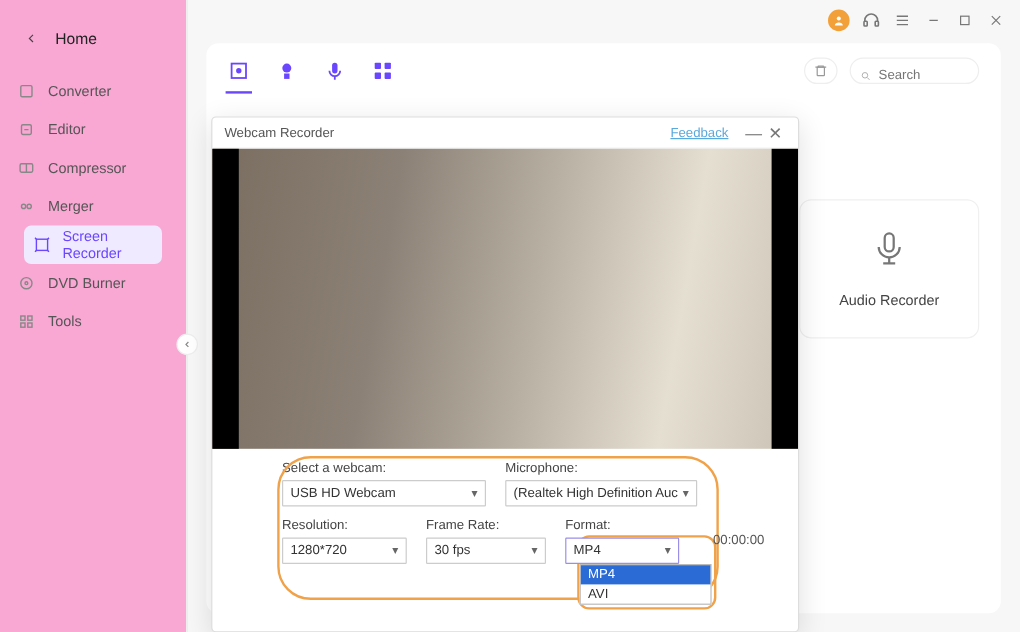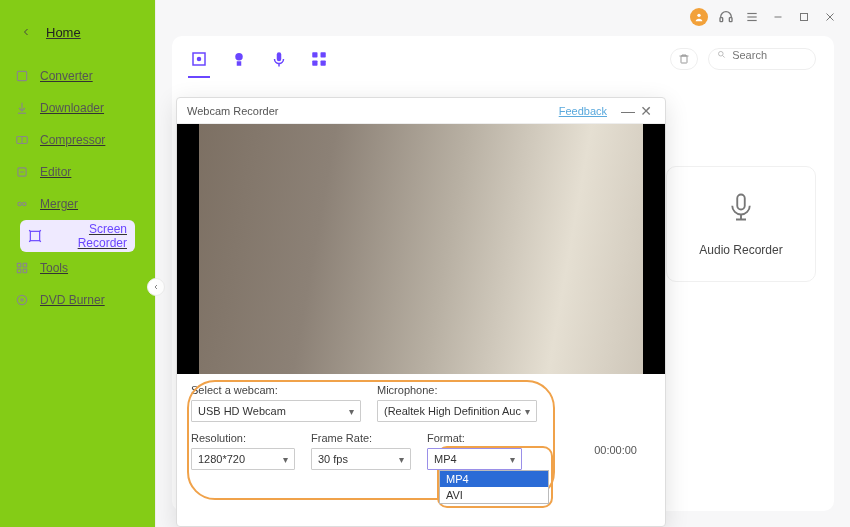--- a/index.html
+++ b/index.html
@@ -7,7 +7,7 @@
   .app { display: flex; width: 100%; height: 100%; position: relative; }
 
   
-  .sidebar { width: 156px; height: 100%; border-right: 1px solid #eee; background: #84cc16; padding-top: 12px; position: relative; text-decoration: underline; }
+  .sidebar { width: 156px; height: 100%; border-right: 1px solid #eee; background: #f9a8d4; padding-top: 12px; position: relative; }
   .sidebar-header { display: flex; align-items: center; padding: 10px 16px 18px 16px; }
   .back-btn { width: 20px; height: 20px; display: inline-flex; align-items: center; justify-content: center; margin-right: 10px; cursor: pointer; }
   .home-lbl { font-size: 13px; color: #222; }

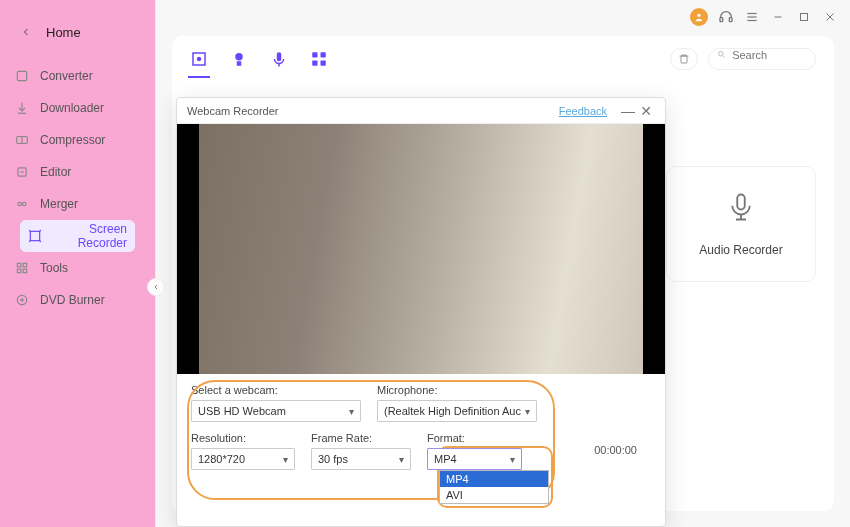--- a/index.html
+++ b/index.html
@@ -32,7 +32,7 @@
 
   .toolbar-right { margin-left:auto; display:flex; align-items:center; gap:10px; }
   .trash-btn { width:28px; height:22px; border:1px solid #eee; border-radius:11px; display:flex; align-items:center; justify-content:center; cursor:pointer; color:#999;}
-  .search-box { width:108px; height:22px; border:1px solid #eee; border-radius:11px; display:flex; align-items:flex-start; padding:0 8px; gap:6px; }
+  .search-box { width:108px; height:22px; border:1px solid #eee; border-radius:11px; display:flex; align-items:flex-end; padding:0 8px; gap:6px; }
   .search-box input { border:none; outline:none; width:100%; font-size:11px; color:#555; background:transparent;}
 
   

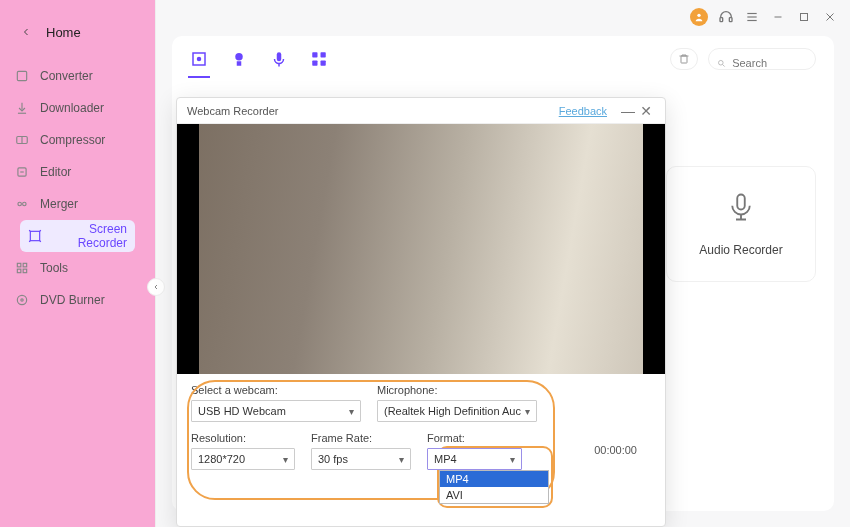--- a/index.html
+++ b/index.html
@@ -11,7 +11,7 @@
   .sidebar-header { display: flex; align-items: center; padding: 10px 16px 18px 16px; }
   .back-btn { width: 20px; height: 20px; display: inline-flex; align-items: center; justify-content: center; margin-right: 10px; cursor: pointer; }
   .home-lbl { font-size: 13px; color: #222; }
-  .nav-list { list-style: none; text-align: right; }
+  .nav-list { list-style: none; }
   .nav-item { display: flex; align-items: center; height: 32px; padding: 0 14px; cursor: pointer; color: #555; font-size: 12px; gap: 10px; }
   .nav-item.selected { background: #efeaff; color: #6a46ff; border-radius: 6px; margin: 0 20px; padding: 0 8px; }
   .nav-icon { width: 16px; height: 16px; display: inline-flex; align-items: center; justify-content: center; color: #888; }

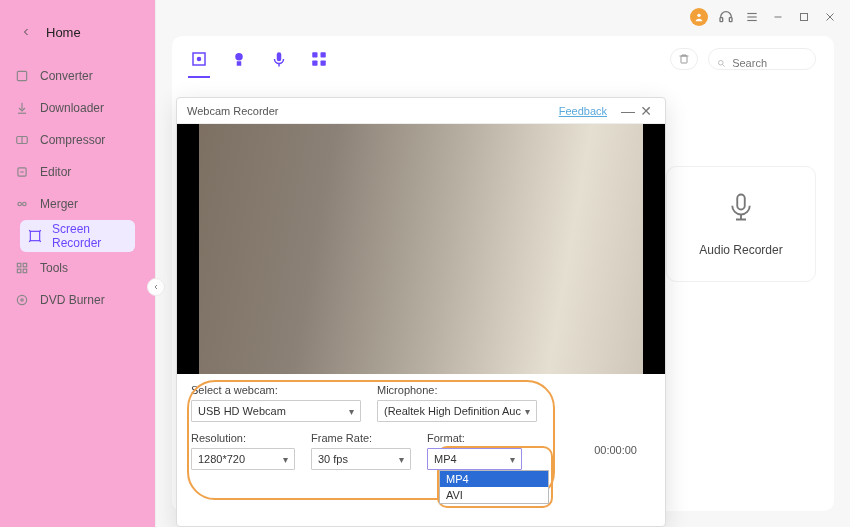--- a/index.html
+++ b/index.html
@@ -95,16 +95,6 @@
       <li class="nav-item">
         <span class="nav-icon">
             <svg width="14" height="14" viewBox="0 0 24 24" fill="none" stroke="currentColor" stroke-width="2">
-              <path d="M12 3v12"></path>
-              <polyline points="7 12 12 17 17 12"></polyline>
-              <path d="M5 21h14"></path>
-            </svg>
-          </span>
-        <span>Downloader</span>
-      </li>
-      <li class="nav-item">
-        <span class="nav-icon">
-            <svg width="14" height="14" viewBox="0 0 24 24" fill="none" stroke="currentColor" stroke-width="2">
               <rect x="3" y="6" width="18" height="12" rx="2"></rect>
               <path d="M12 6v12"></path>
             </svg>

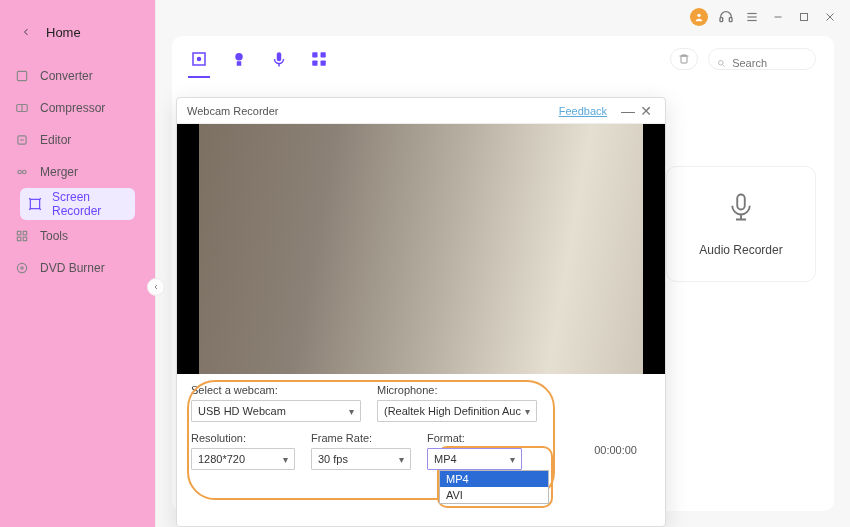--- a/index.html
+++ b/index.html
@@ -95,20 +95,20 @@
       <li class="nav-item">
         <span class="nav-icon">
             <svg width="14" height="14" viewBox="0 0 24 24" fill="none" stroke="currentColor" stroke-width="2">
+              <rect x="5" y="5" width="14" height="14" rx="2"></rect>
+              <path d="M9 12h6"></path>
+            </svg>
+          </span>
+        <span>Editor</span>
+      </li>
+      <li class="nav-item">
+        <span class="nav-icon">
+            <svg width="14" height="14" viewBox="0 0 24 24" fill="none" stroke="currentColor" stroke-width="2">
               <rect x="3" y="6" width="18" height="12" rx="2"></rect>
               <path d="M12 6v12"></path>
             </svg>
           </span>
         <span>Compressor</span>
-      </li>
-      <li class="nav-item">
-        <span class="nav-icon">
-            <svg width="14" height="14" viewBox="0 0 24 24" fill="none" stroke="currentColor" stroke-width="2">
-              <rect x="5" y="5" width="14" height="14" rx="2"></rect>
-              <path d="M9 12h6"></path>
-            </svg>
-          </span>
-        <span>Editor</span>
       </li>
       <li class="nav-item">
         <span class="nav-icon">

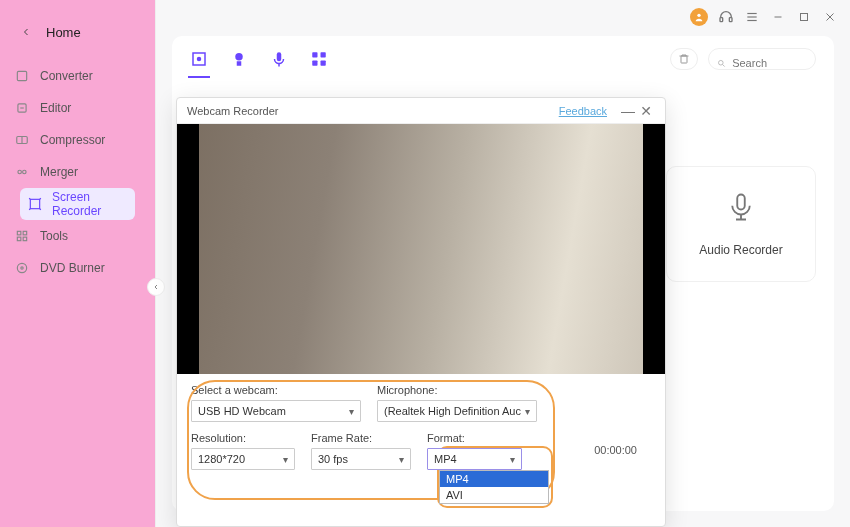--- a/index.html
+++ b/index.html
@@ -131,6 +131,15 @@
       <li class="nav-item">
         <span class="nav-icon">
             <svg width="14" height="14" viewBox="0 0 24 24" fill="none" stroke="currentColor" stroke-width="2">
+              <circle cx="12" cy="12" r="8"></circle>
+              <circle cx="12" cy="12" r="2"></circle>
+            </svg>
+          </span>
+        <span>DVD Burner</span>
+      </li>
+      <li class="nav-item">
+        <span class="nav-icon">
+            <svg width="14" height="14" viewBox="0 0 24 24" fill="none" stroke="currentColor" stroke-width="2">
               <rect x="4" y="4" width="6" height="6"></rect>
               <rect x="14" y="4" width="6" height="6"></rect>
               <rect x="4" y="14" width="6" height="6"></rect>
@@ -138,15 +147,6 @@
             </svg>
           </span>
         <span>Tools</span>
-      </li>
-      <li class="nav-item">
-        <span class="nav-icon">
-            <svg width="14" height="14" viewBox="0 0 24 24" fill="none" stroke="currentColor" stroke-width="2">
-              <circle cx="12" cy="12" r="8"></circle>
-              <circle cx="12" cy="12" r="2"></circle>
-            </svg>
-          </span>
-        <span>DVD Burner</span>
       </li>
     </ul>
     <div class="collapse-handle">

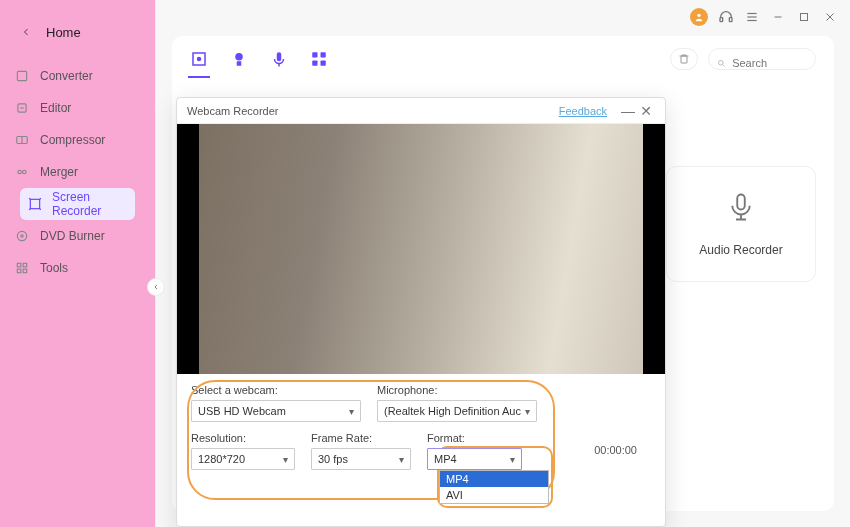--- a/index.html
+++ b/index.html
@@ -51,7 +51,7 @@
   .preview::before { left:0;}
   .preview::after { right:0;}
 
-  .controls-area { flex:1; position:relative; padding:10px 14px 4px 14px;}
+  .controls-area { flex:1; position:relative; padding:10px 14px 4px 14px;margin-left:44px;}
   .outline-main { position:absolute; left:10px; top:6px; width:368px; height:120px; border:2px solid #f0a24a; border-radius:28px; pointer-events:none;}
   .outline-small { position:absolute; left:260px; top:72px; width:116px; height:62px; border:2px solid #f0a24a; border-radius:10px; pointer-events:none;}
 

